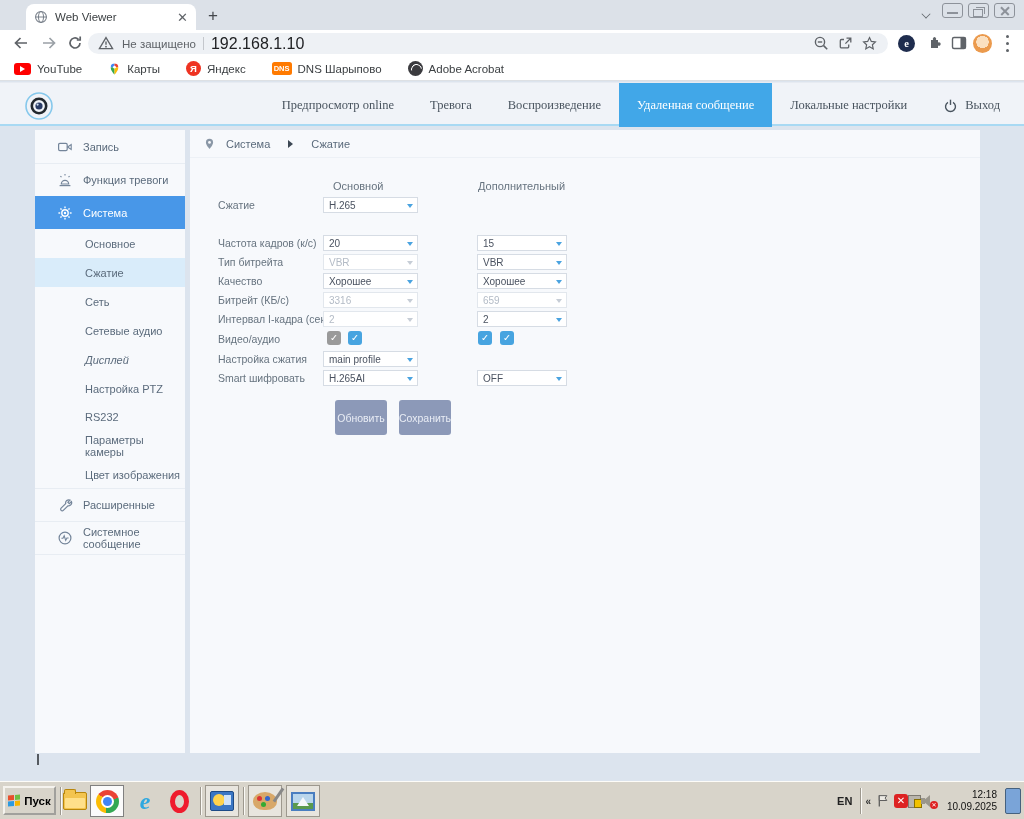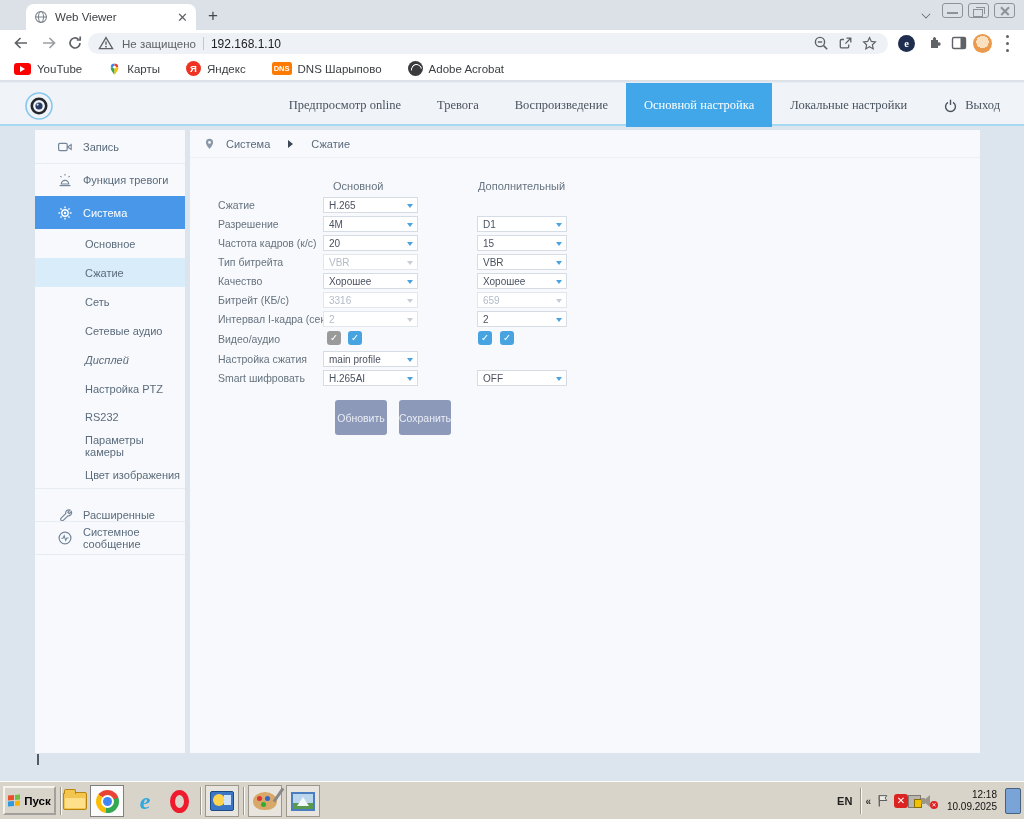--- a/index.html
+++ b/index.html
@@ -31,7 +31,7 @@
              border-radius:11px; display:flex; align-items:center; padding:0 10px; gap:7px; }
   .omni-warn { font-size:11.5px; color:#5f6368; }
   .omni-div { width:1px; height:13px; background:#c4c7cc; }
-  .omni-url { font-size:12px; color:#202124; }
+  .omni-url { font-size:16px; color:#202124; }
   .omni-spacer { flex:1; }
   .ombtn { width:17px; height:17px; flex:none; }
 

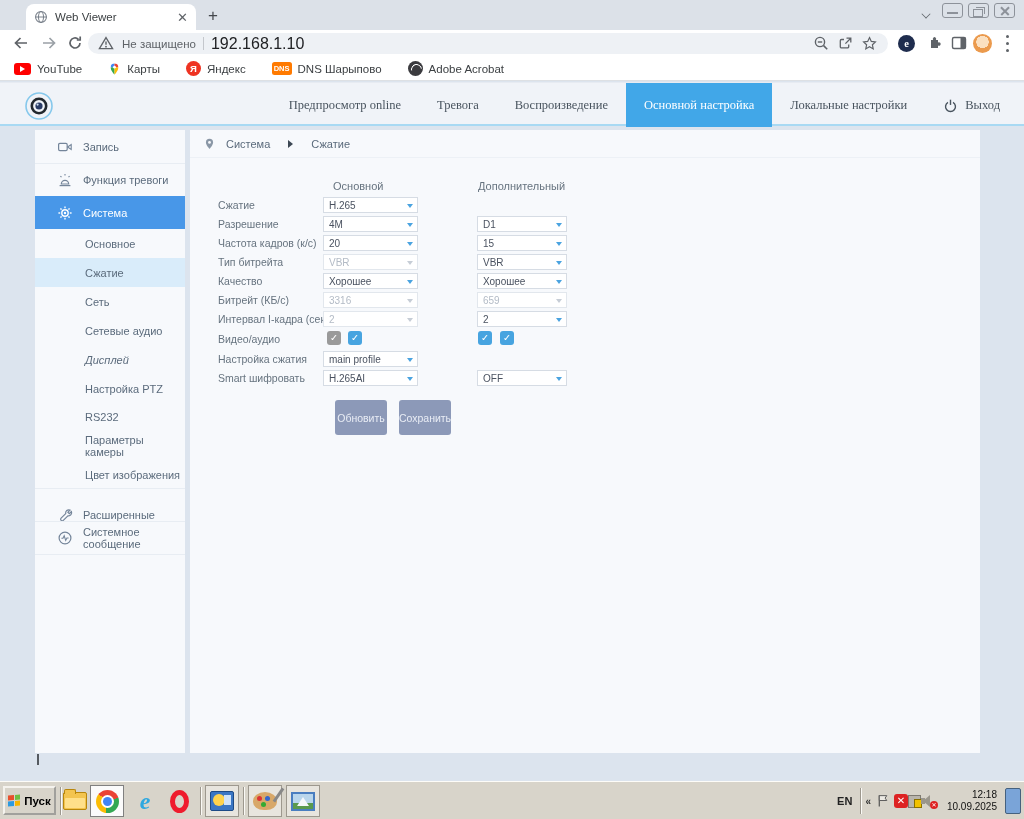--- a/index.html
+++ b/index.html
@@ -308,7 +308,7 @@
           <span>Воспроизведение</span>
         </div>
       <div class="nav-item active">
-          <span>Основной настройка</span>
+          <span>Удаленная сообщение</span>
         </div>
       <div class="nav-item">
           <span>Локальные настройки</span>

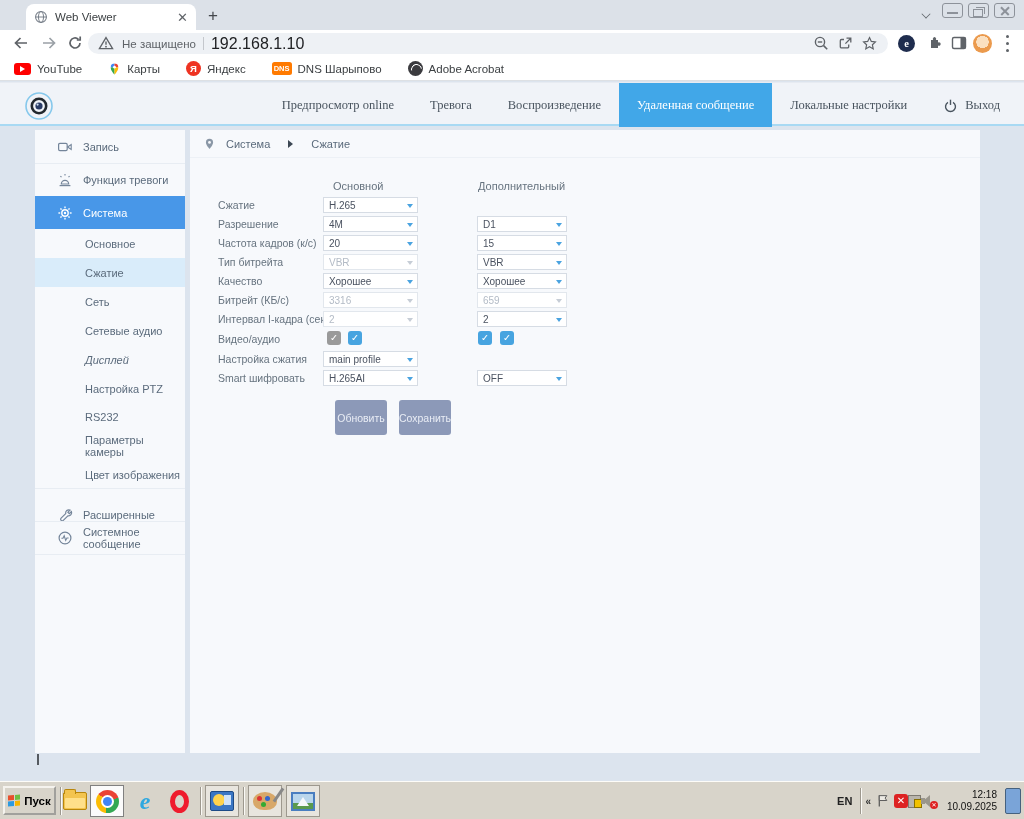--- a/index.html
+++ b/index.html
@@ -439,17 +439,6 @@
           <i class="arr"></i>
         </div>
     </div>
-    <div class="form-row" style="top:85px;">
-      <span class="f-label">Разрешение</span>
-      <div class="dd c1">
-          <span>4M</span>
-          <i class="arr"></i>
-        </div>
-      <div class="dd c2">
-          <span>D1</span>
-          <i class="arr"></i>
-        </div>
-    </div>
     <div class="form-row" style="top:104px;">
       <span class="f-label">Частота кадров (к/с)</span>
       <div class="dd c1">

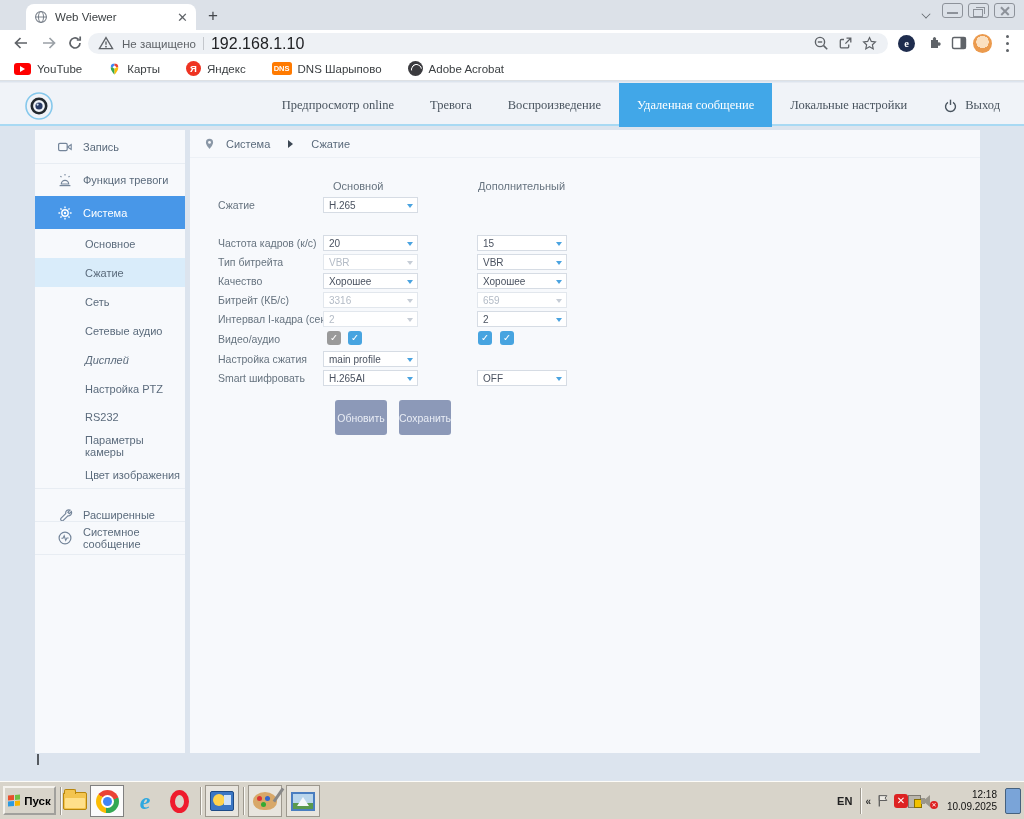--- a/index.html
+++ b/index.html
@@ -395,7 +395,7 @@
         <span>Цвет изображения</span>
       </div>
     <div class="sb-sep" style="top:358px;"></div>
-    <div class="sb-item" style="top:368px;">
+    <div class="sb-item" style="top:358px;">
       <span class="sb-icon">
         <svg width="16" height="16" viewBox="0 0 16 16">
             <path d="M13 3.1 a3.1 3.1 0 0 0-4.3 3.5 L4.1 11.2 a1.55 1.55 0 1 0 2.2 2.2 l4.6-4.6 a3.1 3.1 0 0 0 3.5-4.3 L12.3 6.6 10.9 5.2 z" fill="none" stroke="#74859a" stroke-width="1.2"></path>

